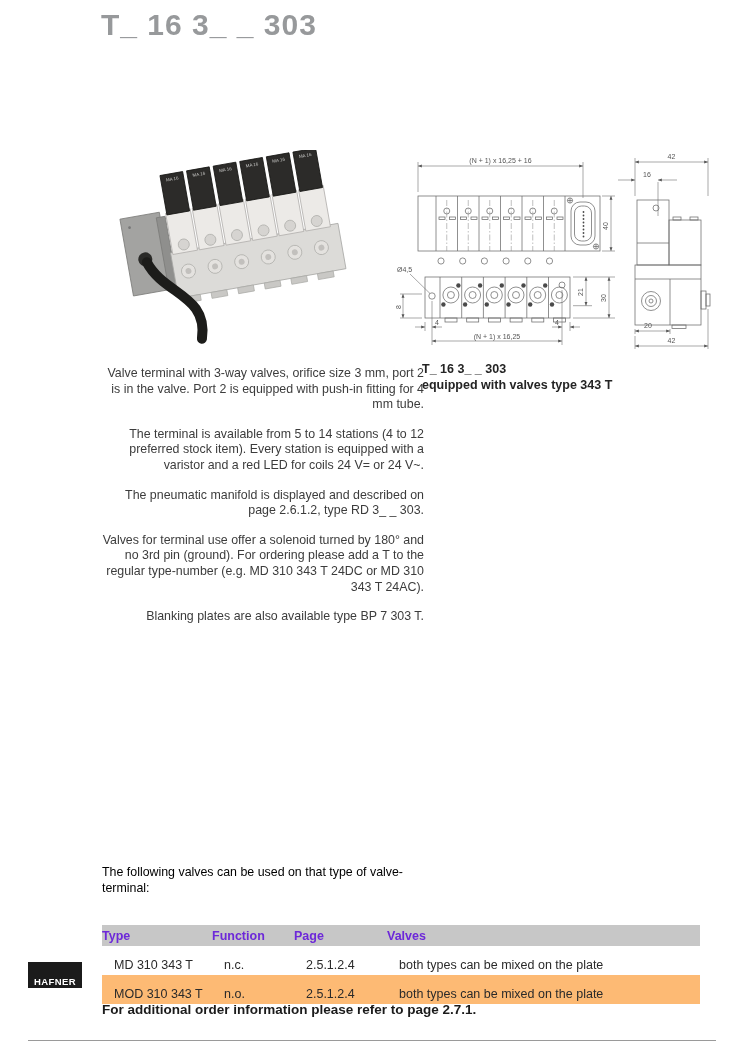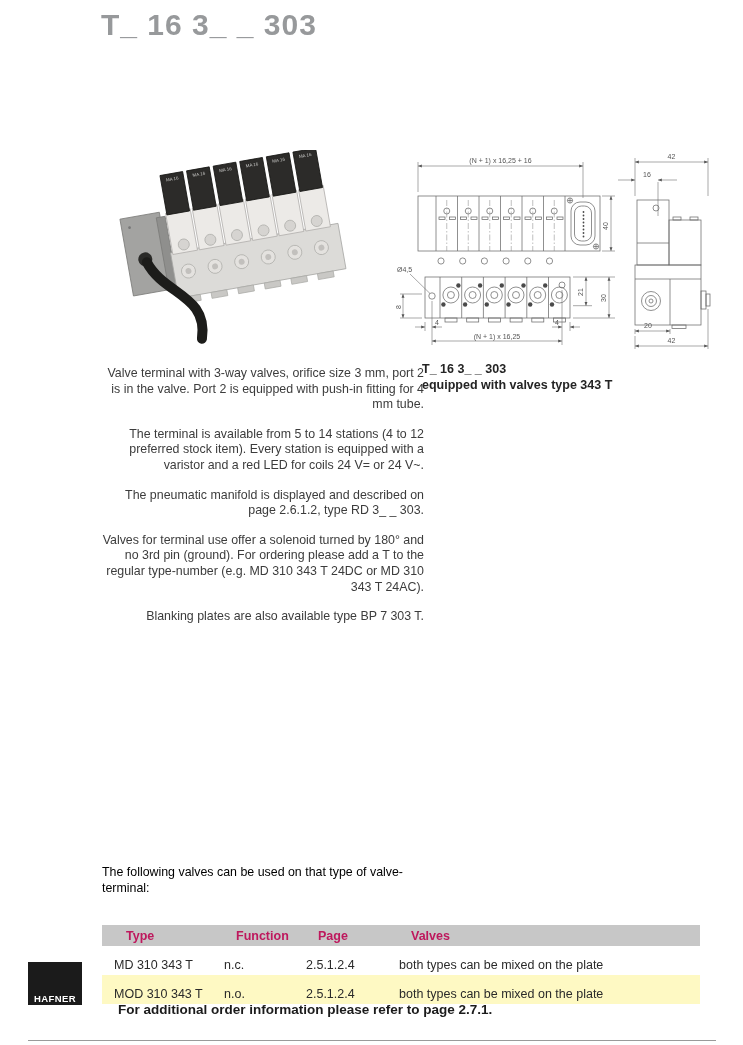--- a/index.html
+++ b/index.html
@@ -18,8 +18,8 @@
         line-height:15.6px;color:#000000;}
   .vtable{position:absolute;left:102px;top:925px;width:598px;border-collapse:collapse;
         font-size:12.5px;table-layout:fixed;}
-  .vtable th{background:#c7c7c7;text-align:left;font-weight:bold;color:#be185d;
-        padding:4px 0 3px 24px;}
+  .vtable th{background:#c7c7c7;text-align:left;font-weight:bold;color:#6d28d9;
+        padding:4px 0 3px 0;}
   .vtable td{padding:12px 0 3px 12px;color:#2a2a2a;white-space:nowrap;overflow:hidden;}
   .vtable tr.row-alt td{background:#fef9c3;}
   .footer-note{position:absolute;left:102px;top:1002px;font-size:13.5px;font-weight:bold;

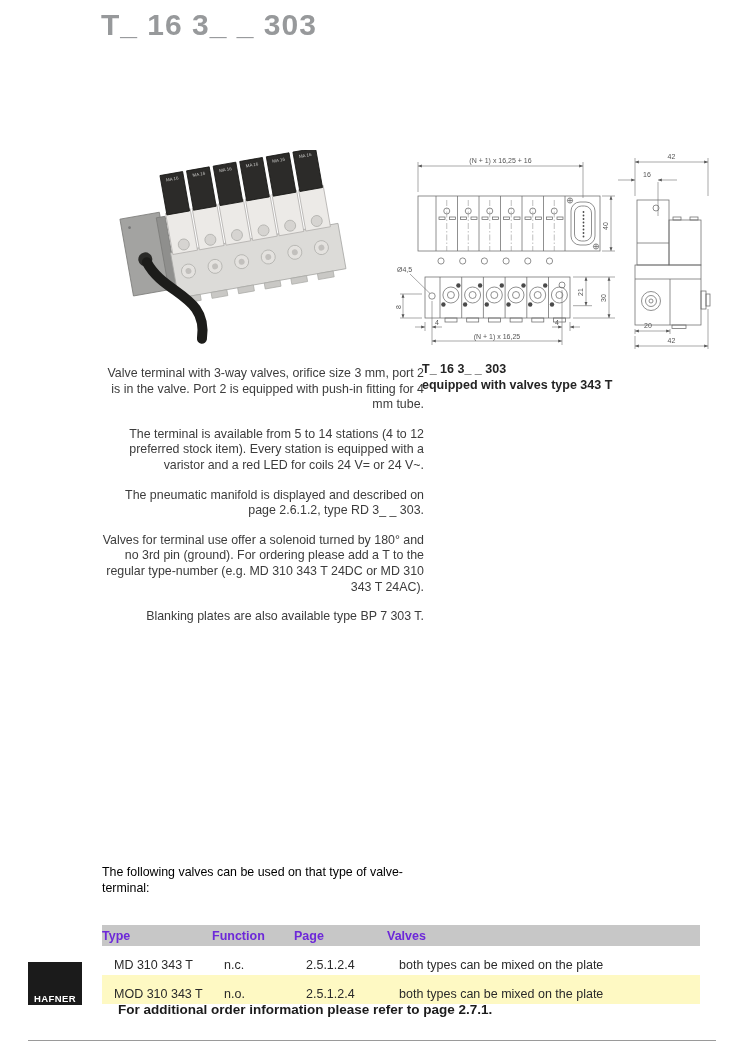--- a/index.html
+++ b/index.html
@@ -24,7 +24,7 @@
   .vtable tr.row-alt td{background:#fef9c3;}
   .footer-note{position:absolute;left:102px;top:1002px;font-size:13.5px;font-weight:bold;
         color:#1b1b1b;margin-left:16px;}
-  .logo{position:absolute;left:28px;top:962px;width:54px;height:43px;background:#1b1b1b;}
+  .logo{position:absolute;left:28px;top:962px;width:54px;height:26px;background:#1b1b1b;}
   .logo-text{position:absolute;left:0;right:0;bottom:1px;color:#fff;font-size:9.5px;
         font-weight:bold;text-align:center;letter-spacing:0.4px;}
   .bottom-rule{position:absolute;left:28px;top:1040px;width:688px;height:1px;background:#9a9a9a;}

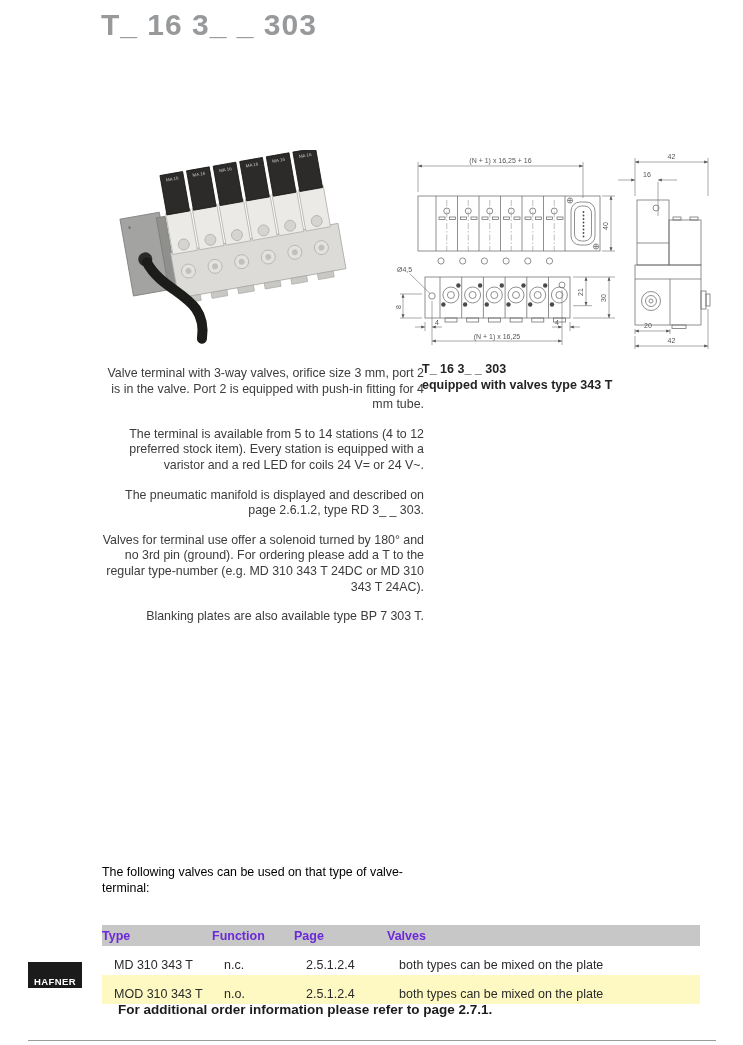--- a/index.html
+++ b/index.html
@@ -21,7 +21,7 @@
   .vtable th{background:#c7c7c7;text-align:left;font-weight:bold;color:#6d28d9;
         padding:4px 0 3px 0;}
   .vtable td{padding:12px 0 3px 12px;color:#2a2a2a;white-space:nowrap;overflow:hidden;}
-  .vtable tr.row-alt td{background:#fef9c3;}
+  .vtable tr.row-alt td{background:#fdba74;}
   .footer-note{position:absolute;left:102px;top:1002px;font-size:13.5px;font-weight:bold;
         color:#1b1b1b;margin-left:16px;}
   .logo{position:absolute;left:28px;top:962px;width:54px;height:26px;background:#1b1b1b;}

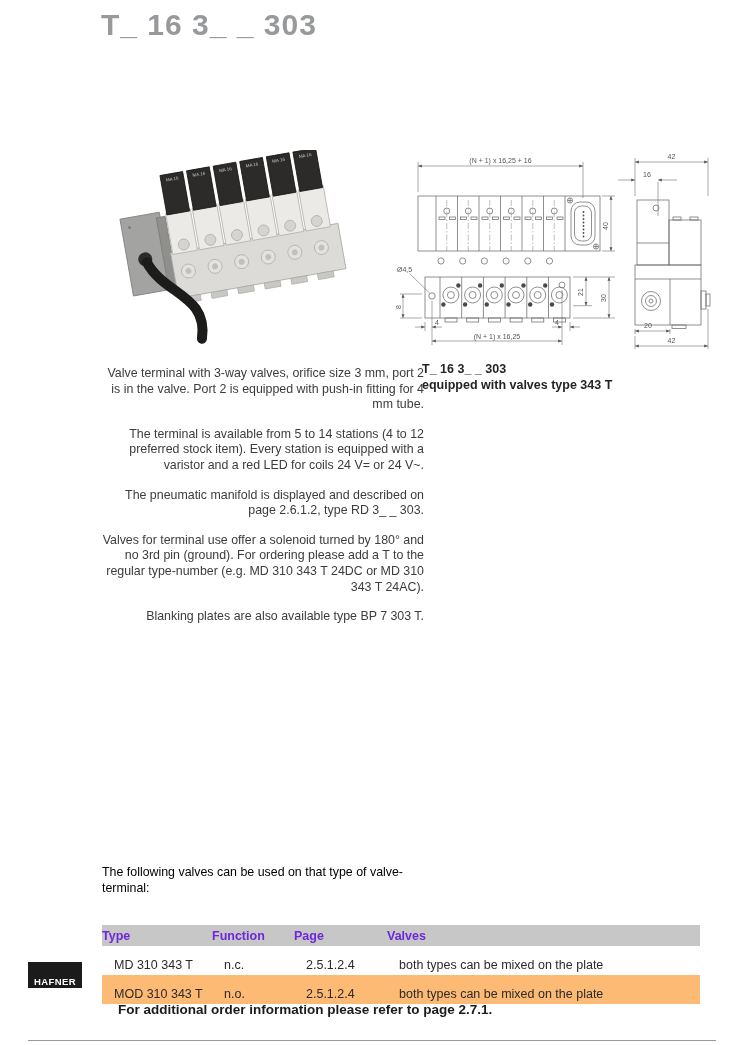--- a/index.html
+++ b/index.html
@@ -23,7 +23,7 @@
   .vtable td{padding:12px 0 3px 12px;color:#2a2a2a;white-space:nowrap;overflow:hidden;}
   .vtable tr.row-alt td{background:#fdba74;}
   .footer-note{position:absolute;left:102px;top:1002px;font-size:13.5px;font-weight:bold;
-        color:#1b1b1b;margin-left:16px;}
+        color:#1b1b1b;}
   .logo{position:absolute;left:28px;top:962px;width:54px;height:26px;background:#1b1b1b;}
   .logo-text{position:absolute;left:0;right:0;bottom:1px;color:#fff;font-size:9.5px;
         font-weight:bold;text-align:center;letter-spacing:0.4px;}

